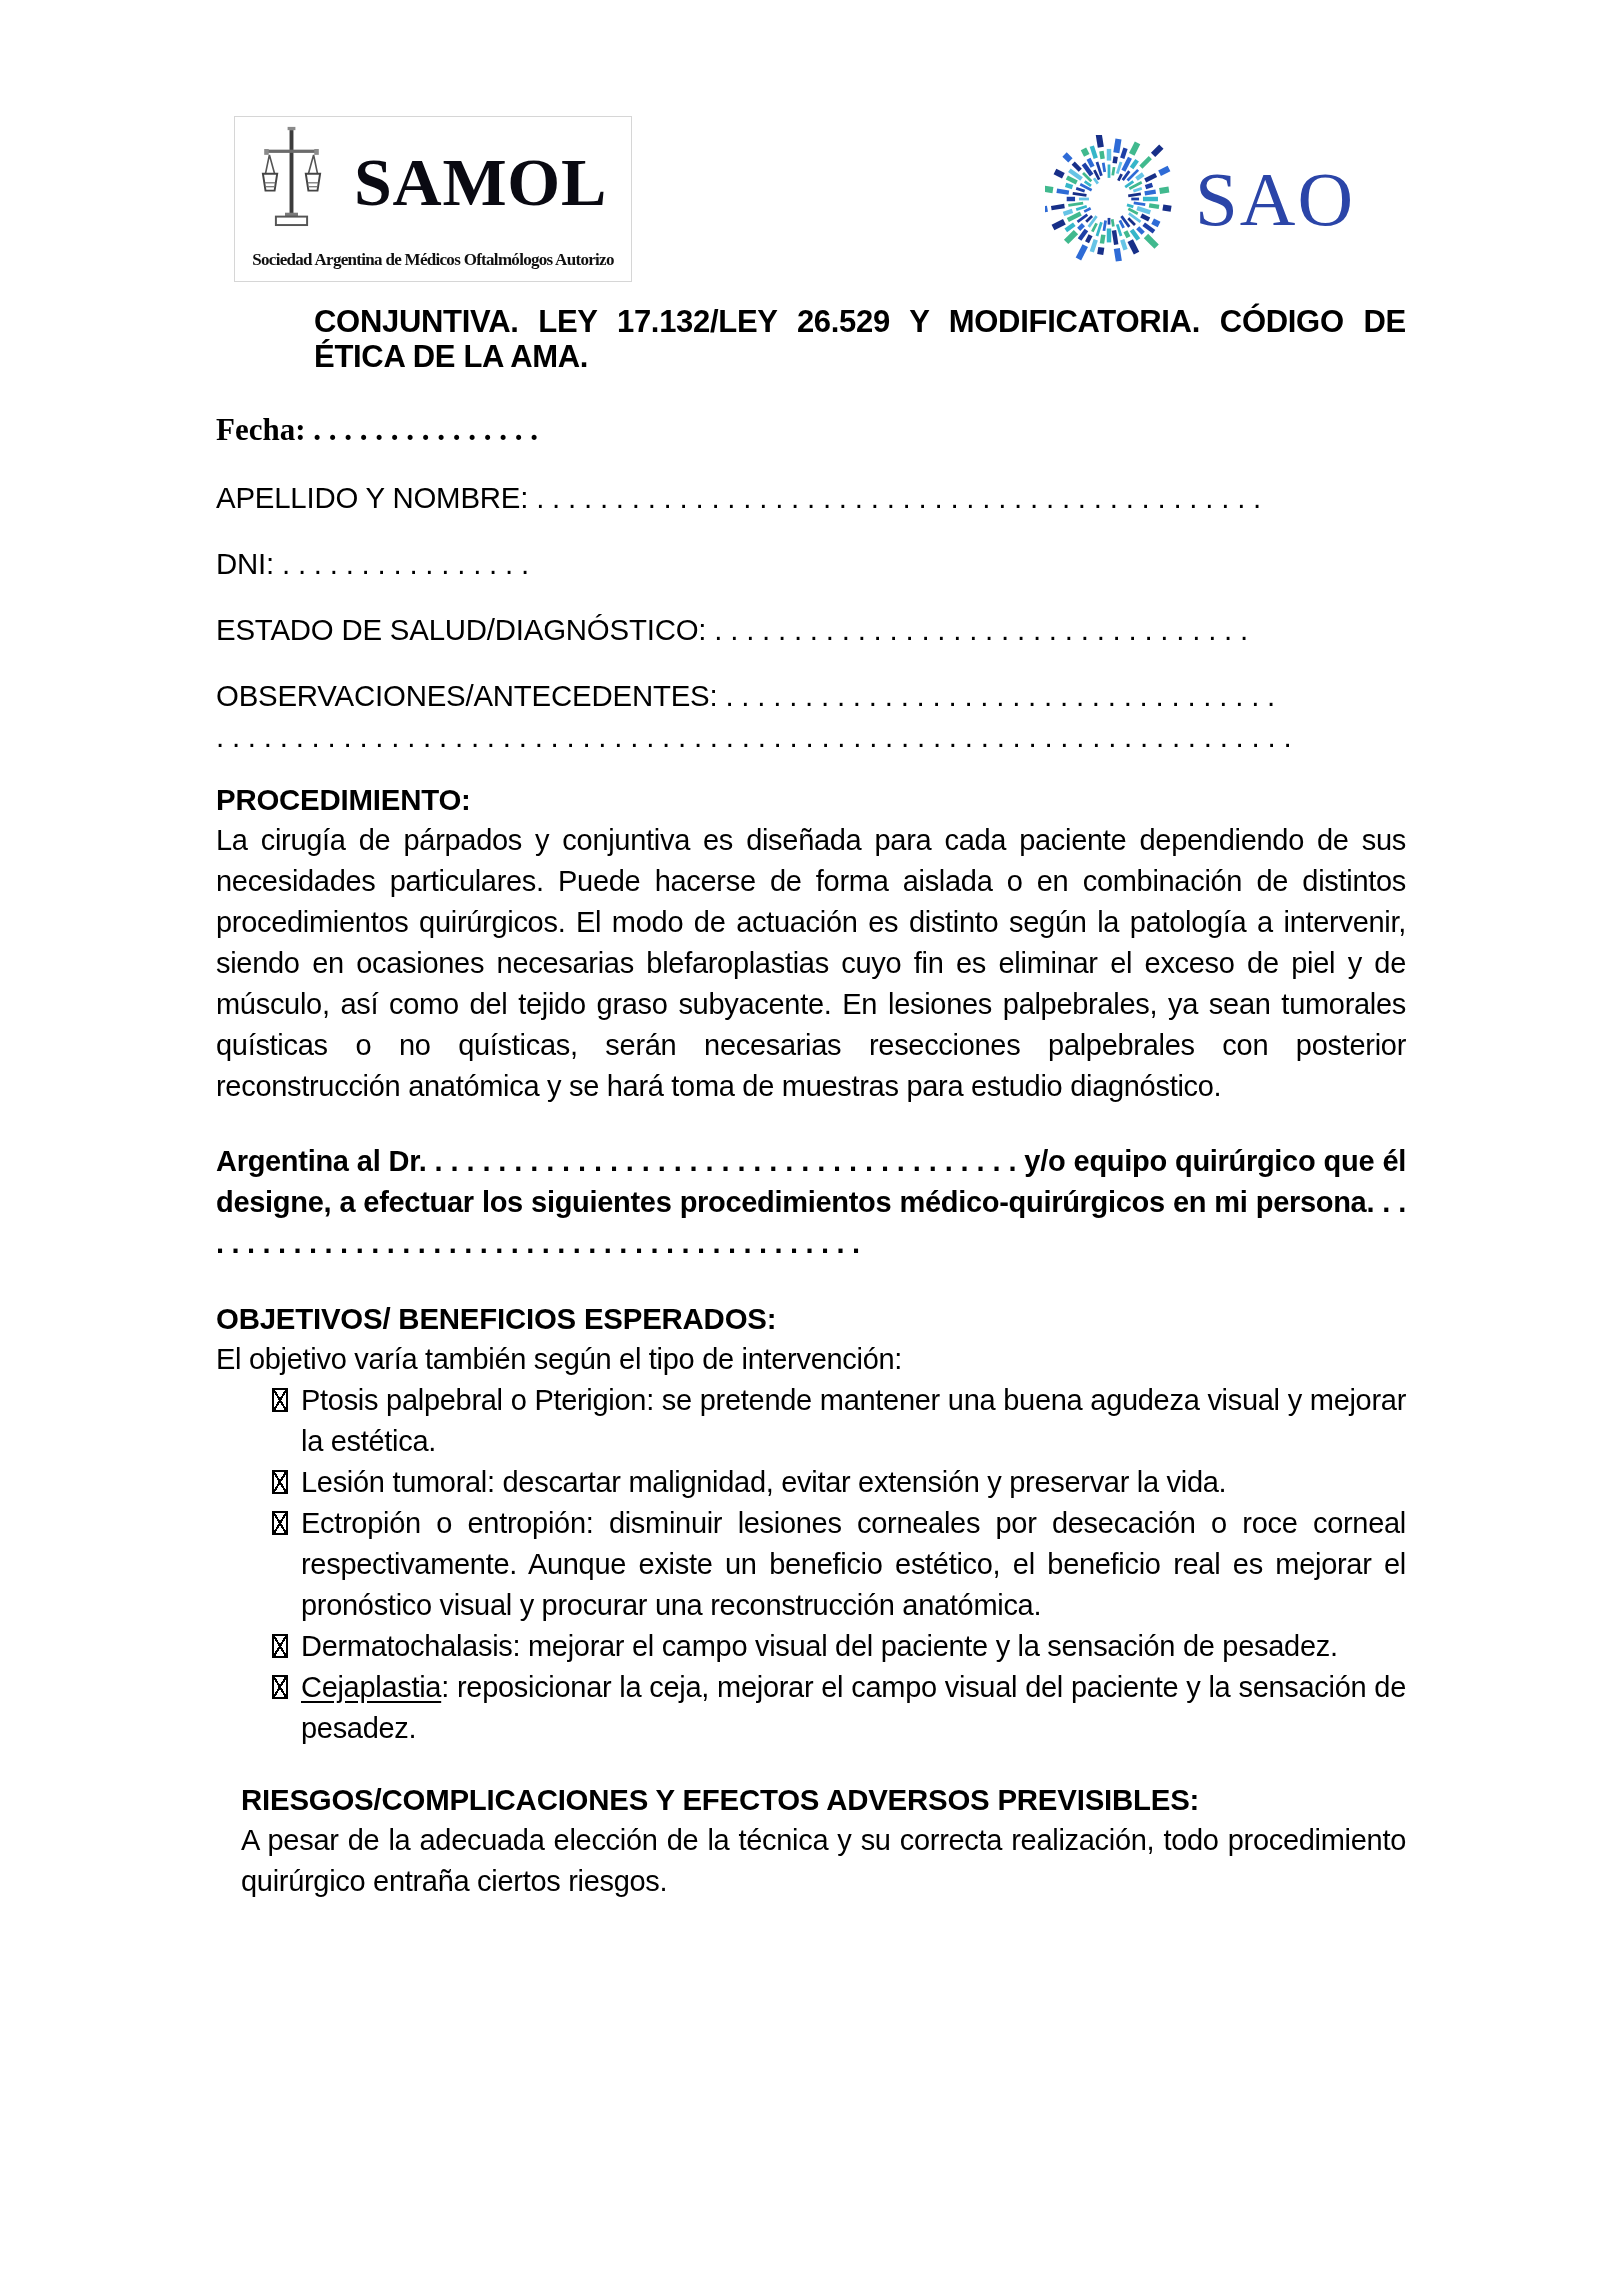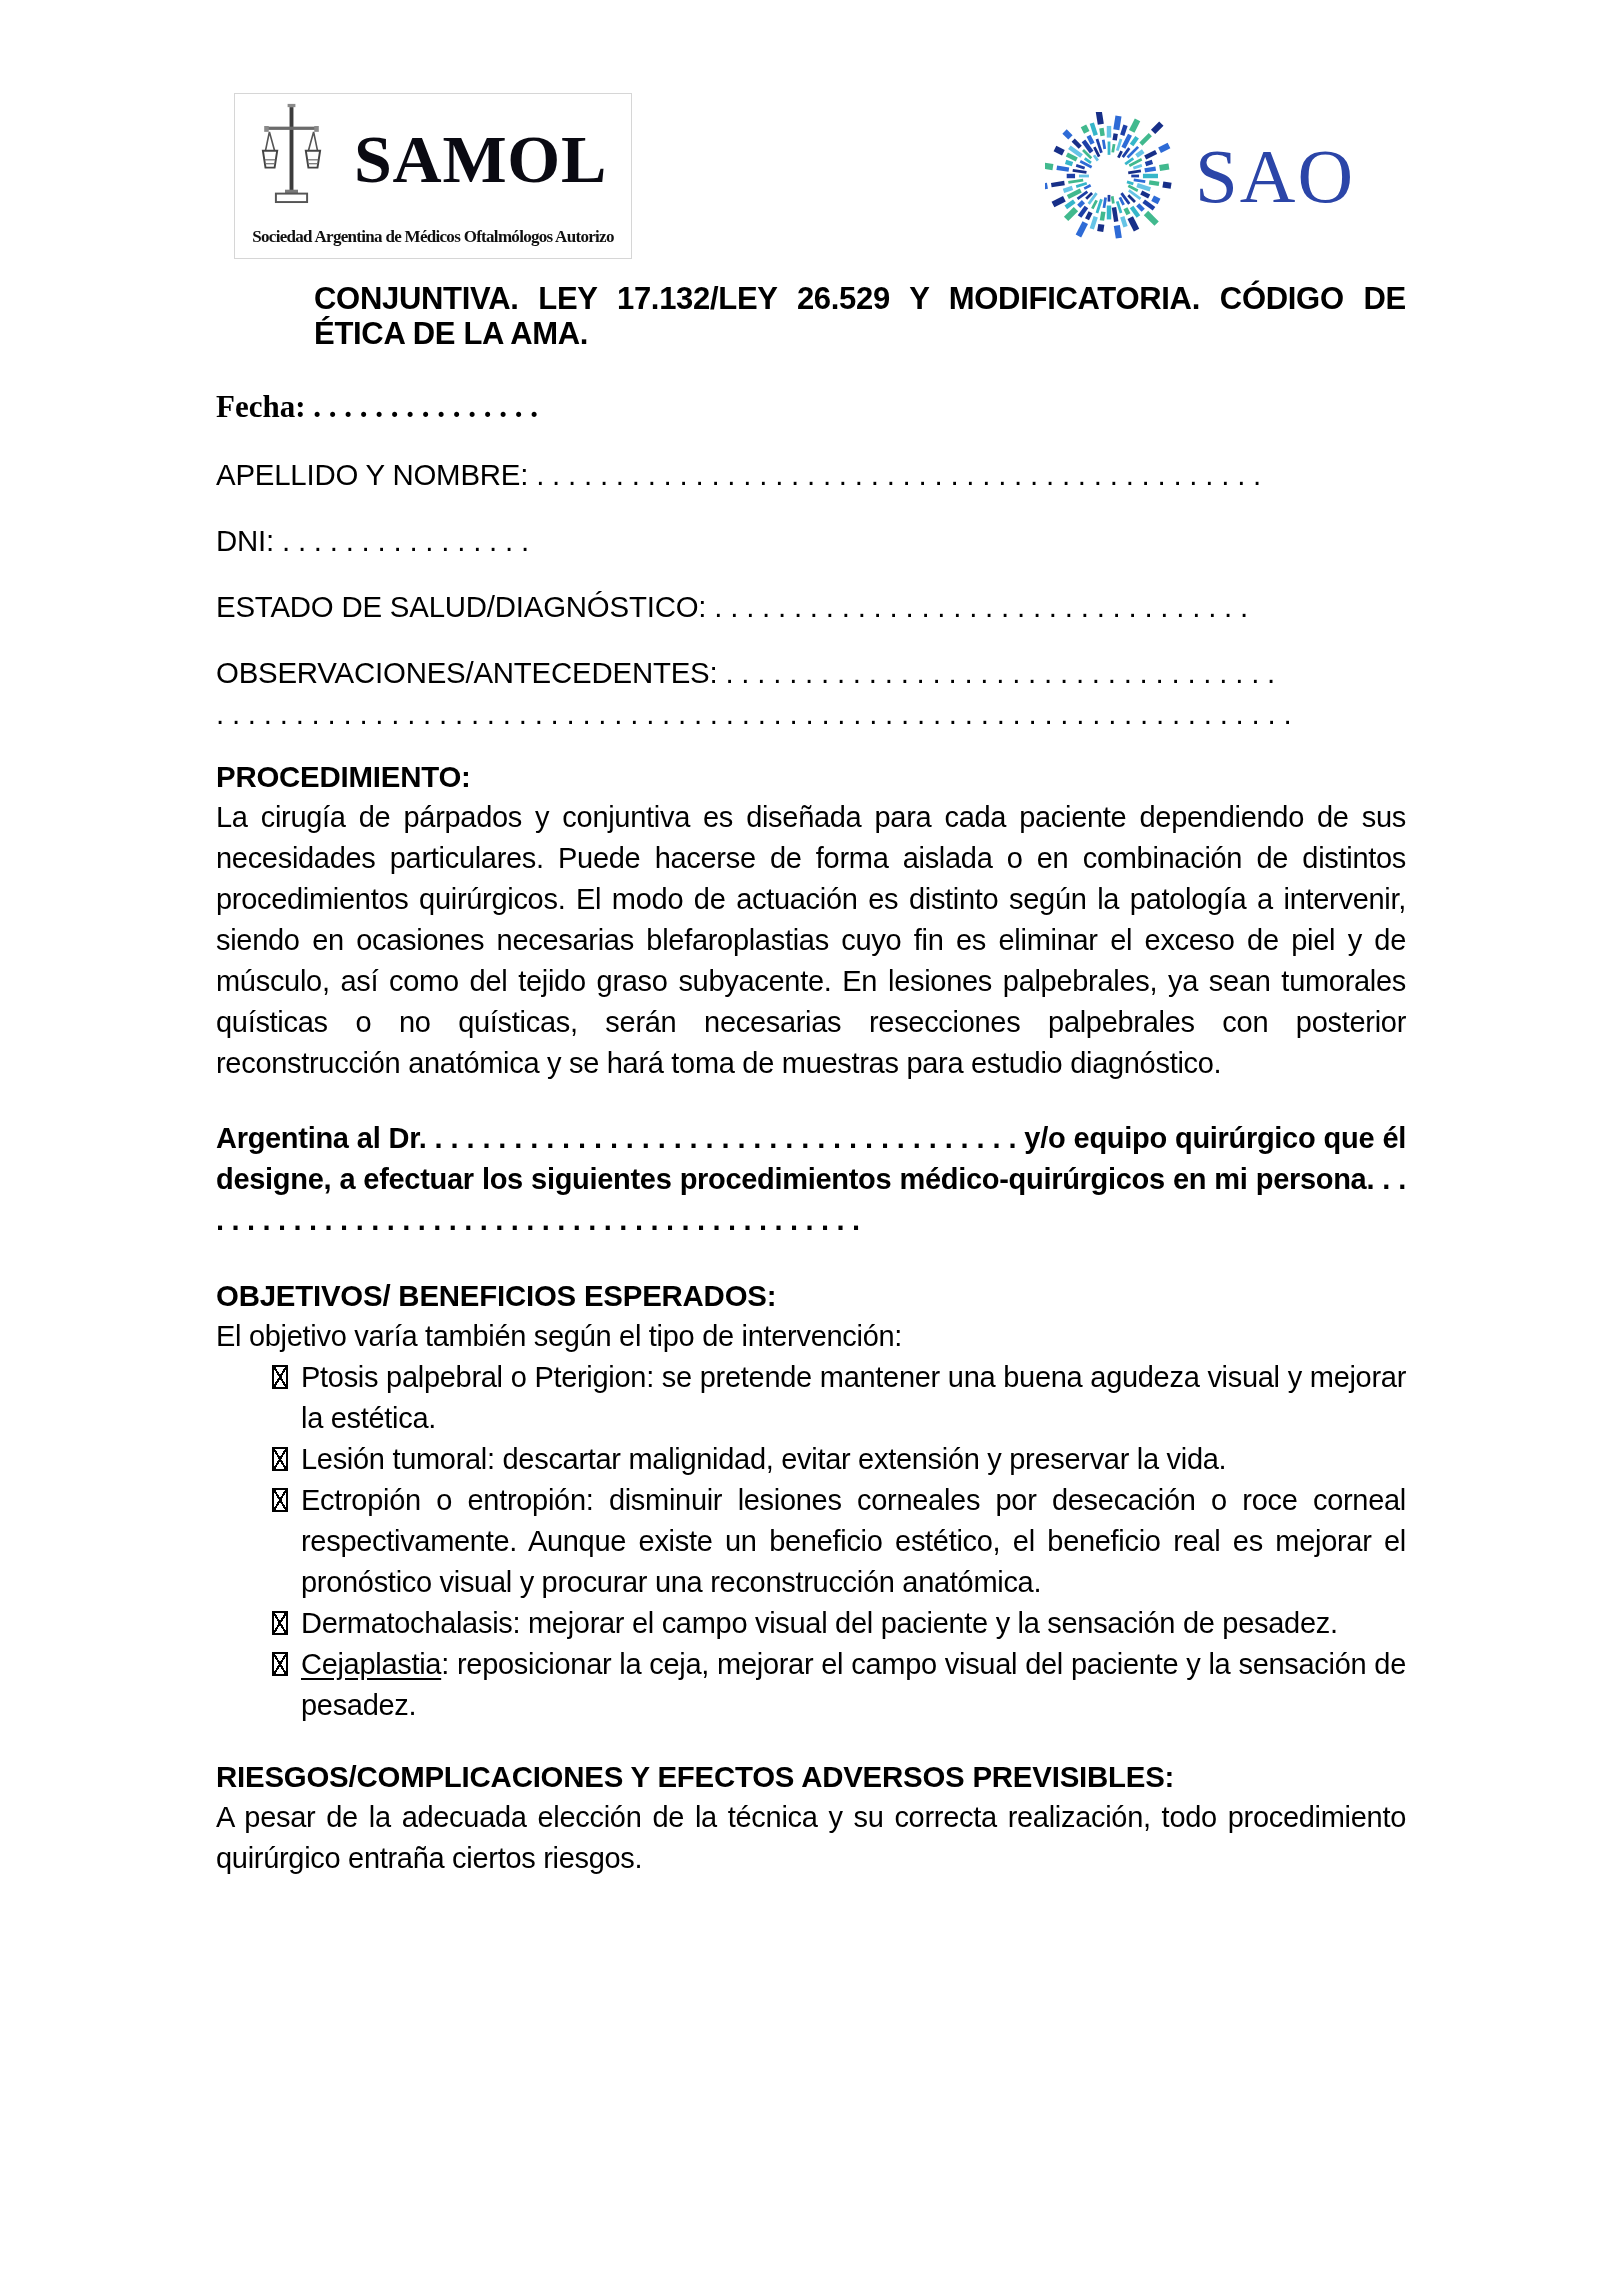--- a/index.html
+++ b/index.html
@@ -5,7 +5,7 @@
   html,body{margin:0;padding:0;background:#ffffff;}
   .page{
     position:relative;width:1623px;height:1940px;box-sizing:border-box;
-    padding:78px 217px 0 216px;background:#ffffff;color:#000;
+    padding:101px 217px 0 216px;background:#ffffff;color:#000;
     font-family:"Liberation Sans",sans-serif;overflow:hidden;
   }
   

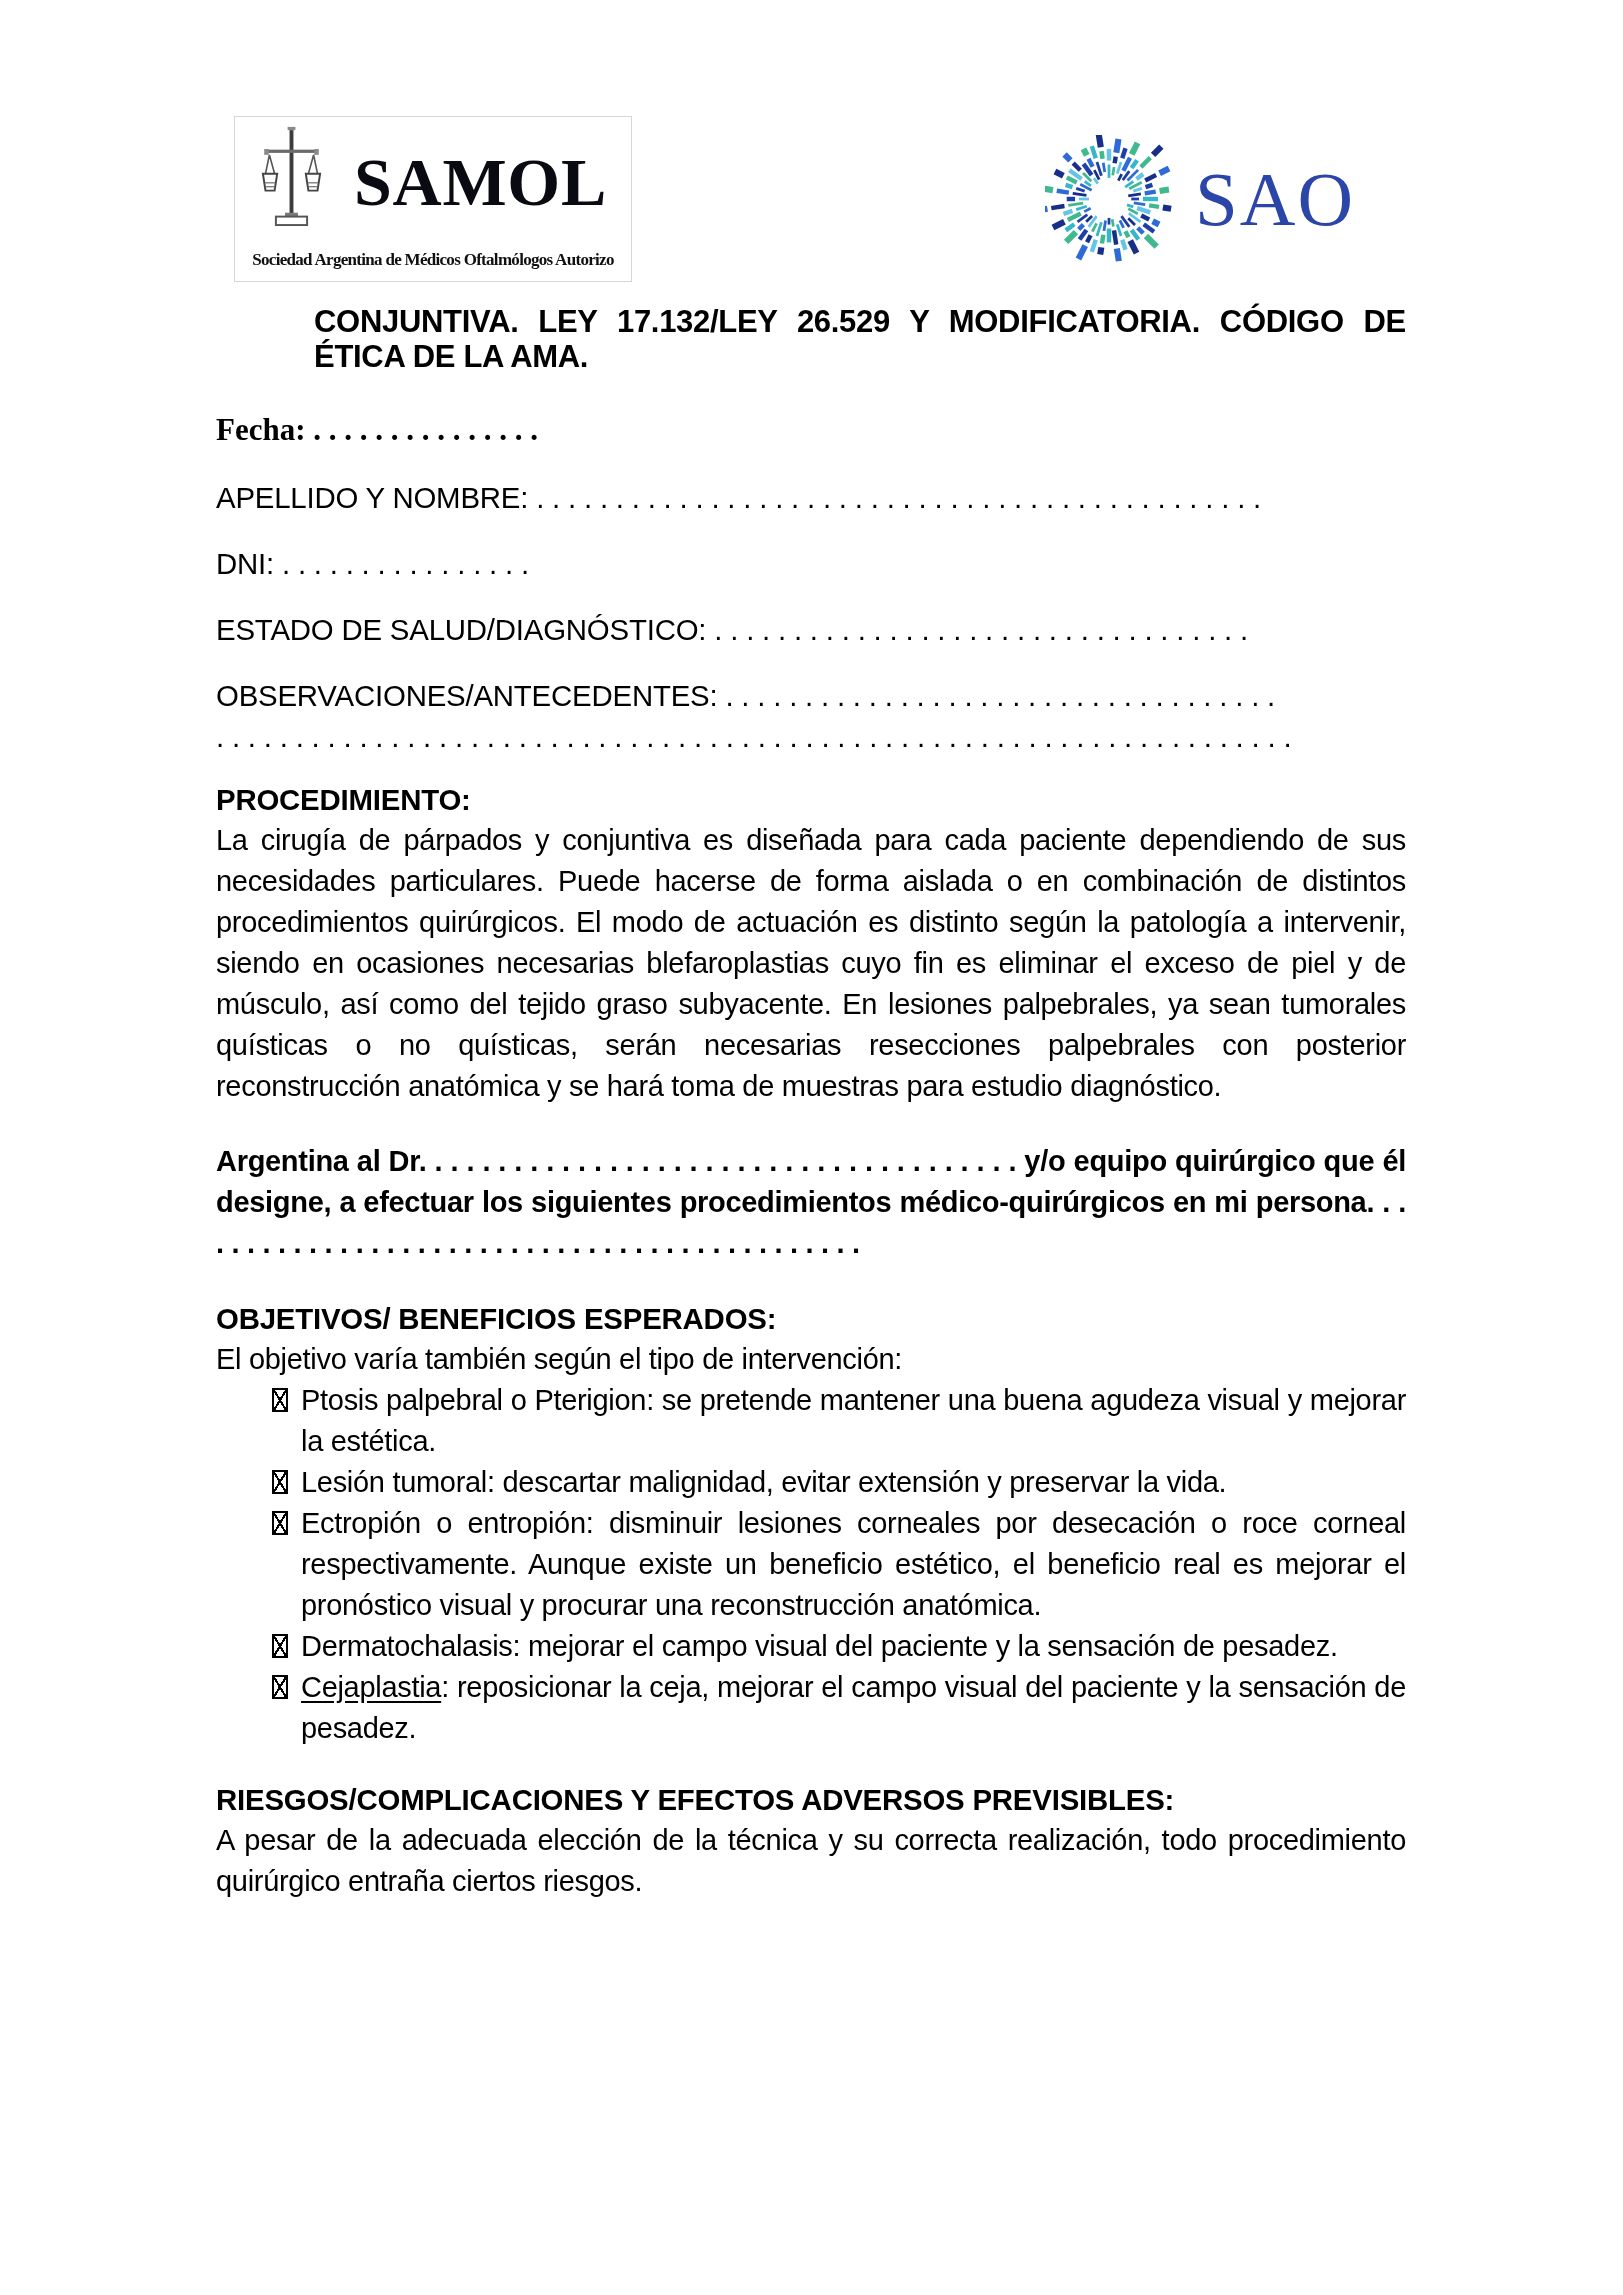--- a/index.html
+++ b/index.html
@@ -46,7 +46,7 @@
   .body-p{font-size:29px;line-height:41px;letter-spacing:-0.3px;text-align:justify;margin:0;}
   .autorizo{margin-top:34px;font-weight:700;}
   .sec-obj{margin-top:34px;}
-  .sec-riesgos{margin-top:30px;}
+  .sec-riesgos{margin-top:30px;margin-left:25px;}
   
   ul.bullets{list-style:none;margin:0;padding:0;}
   ul.bullets li{

